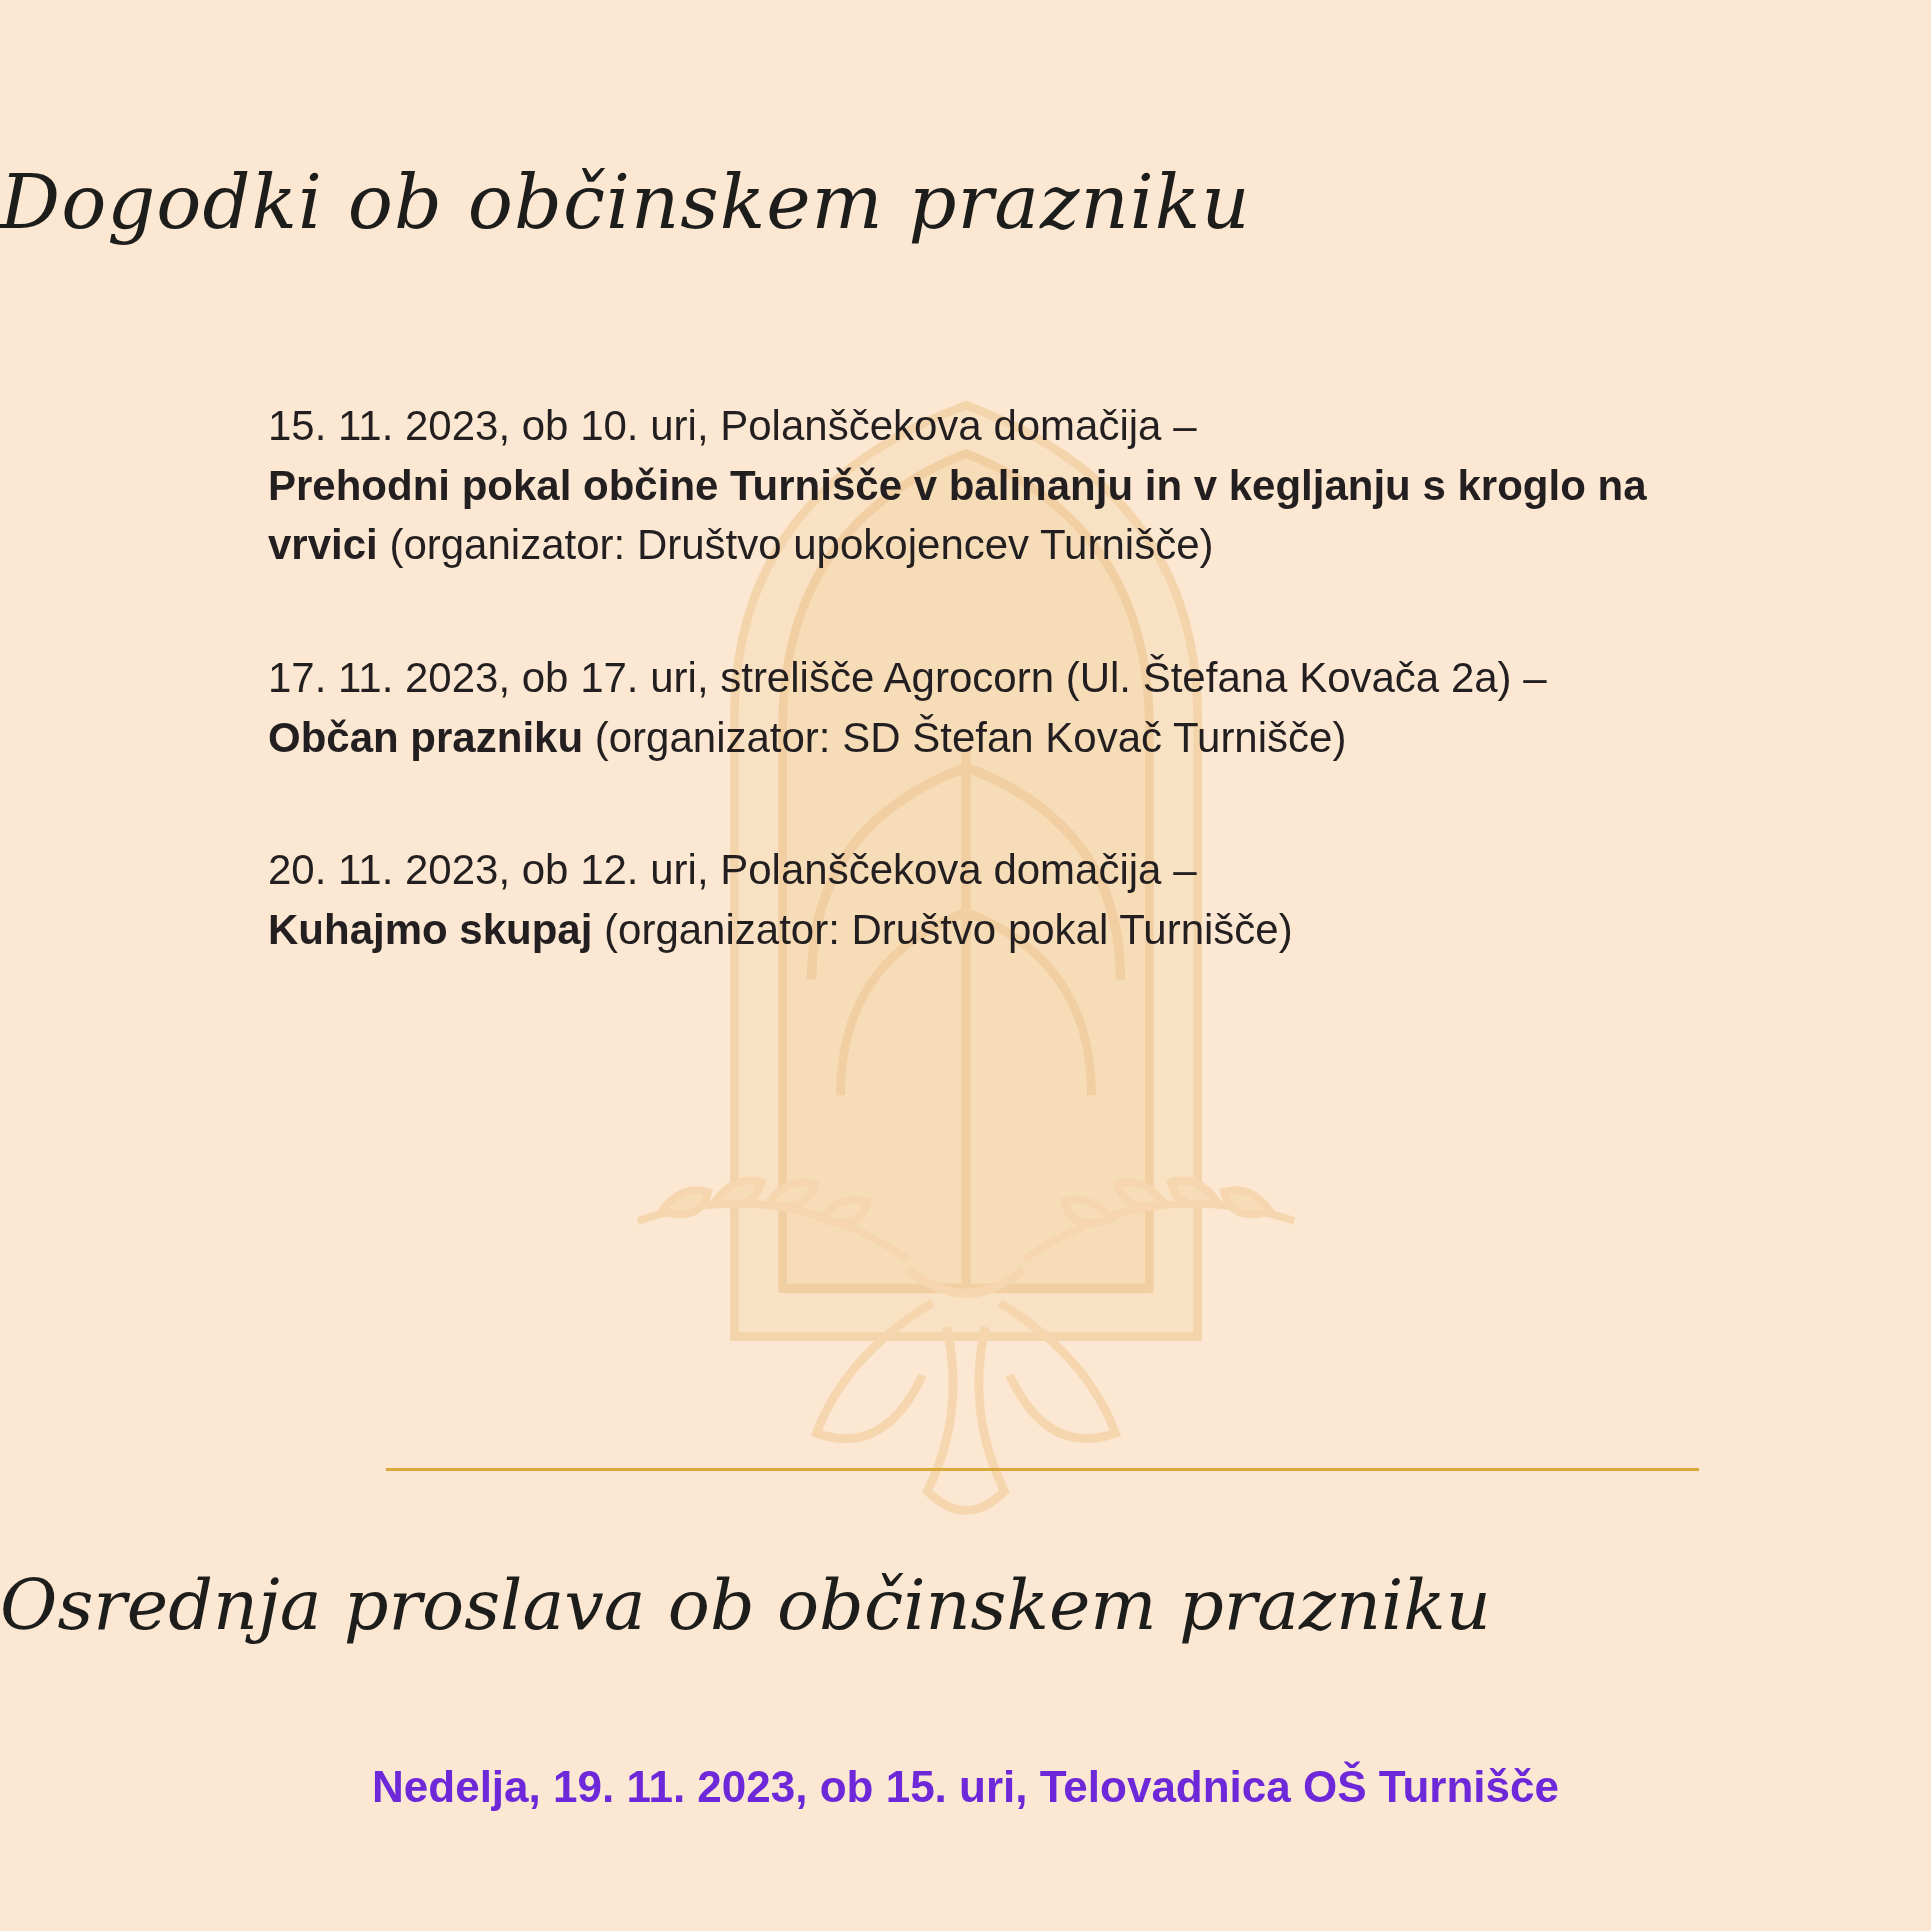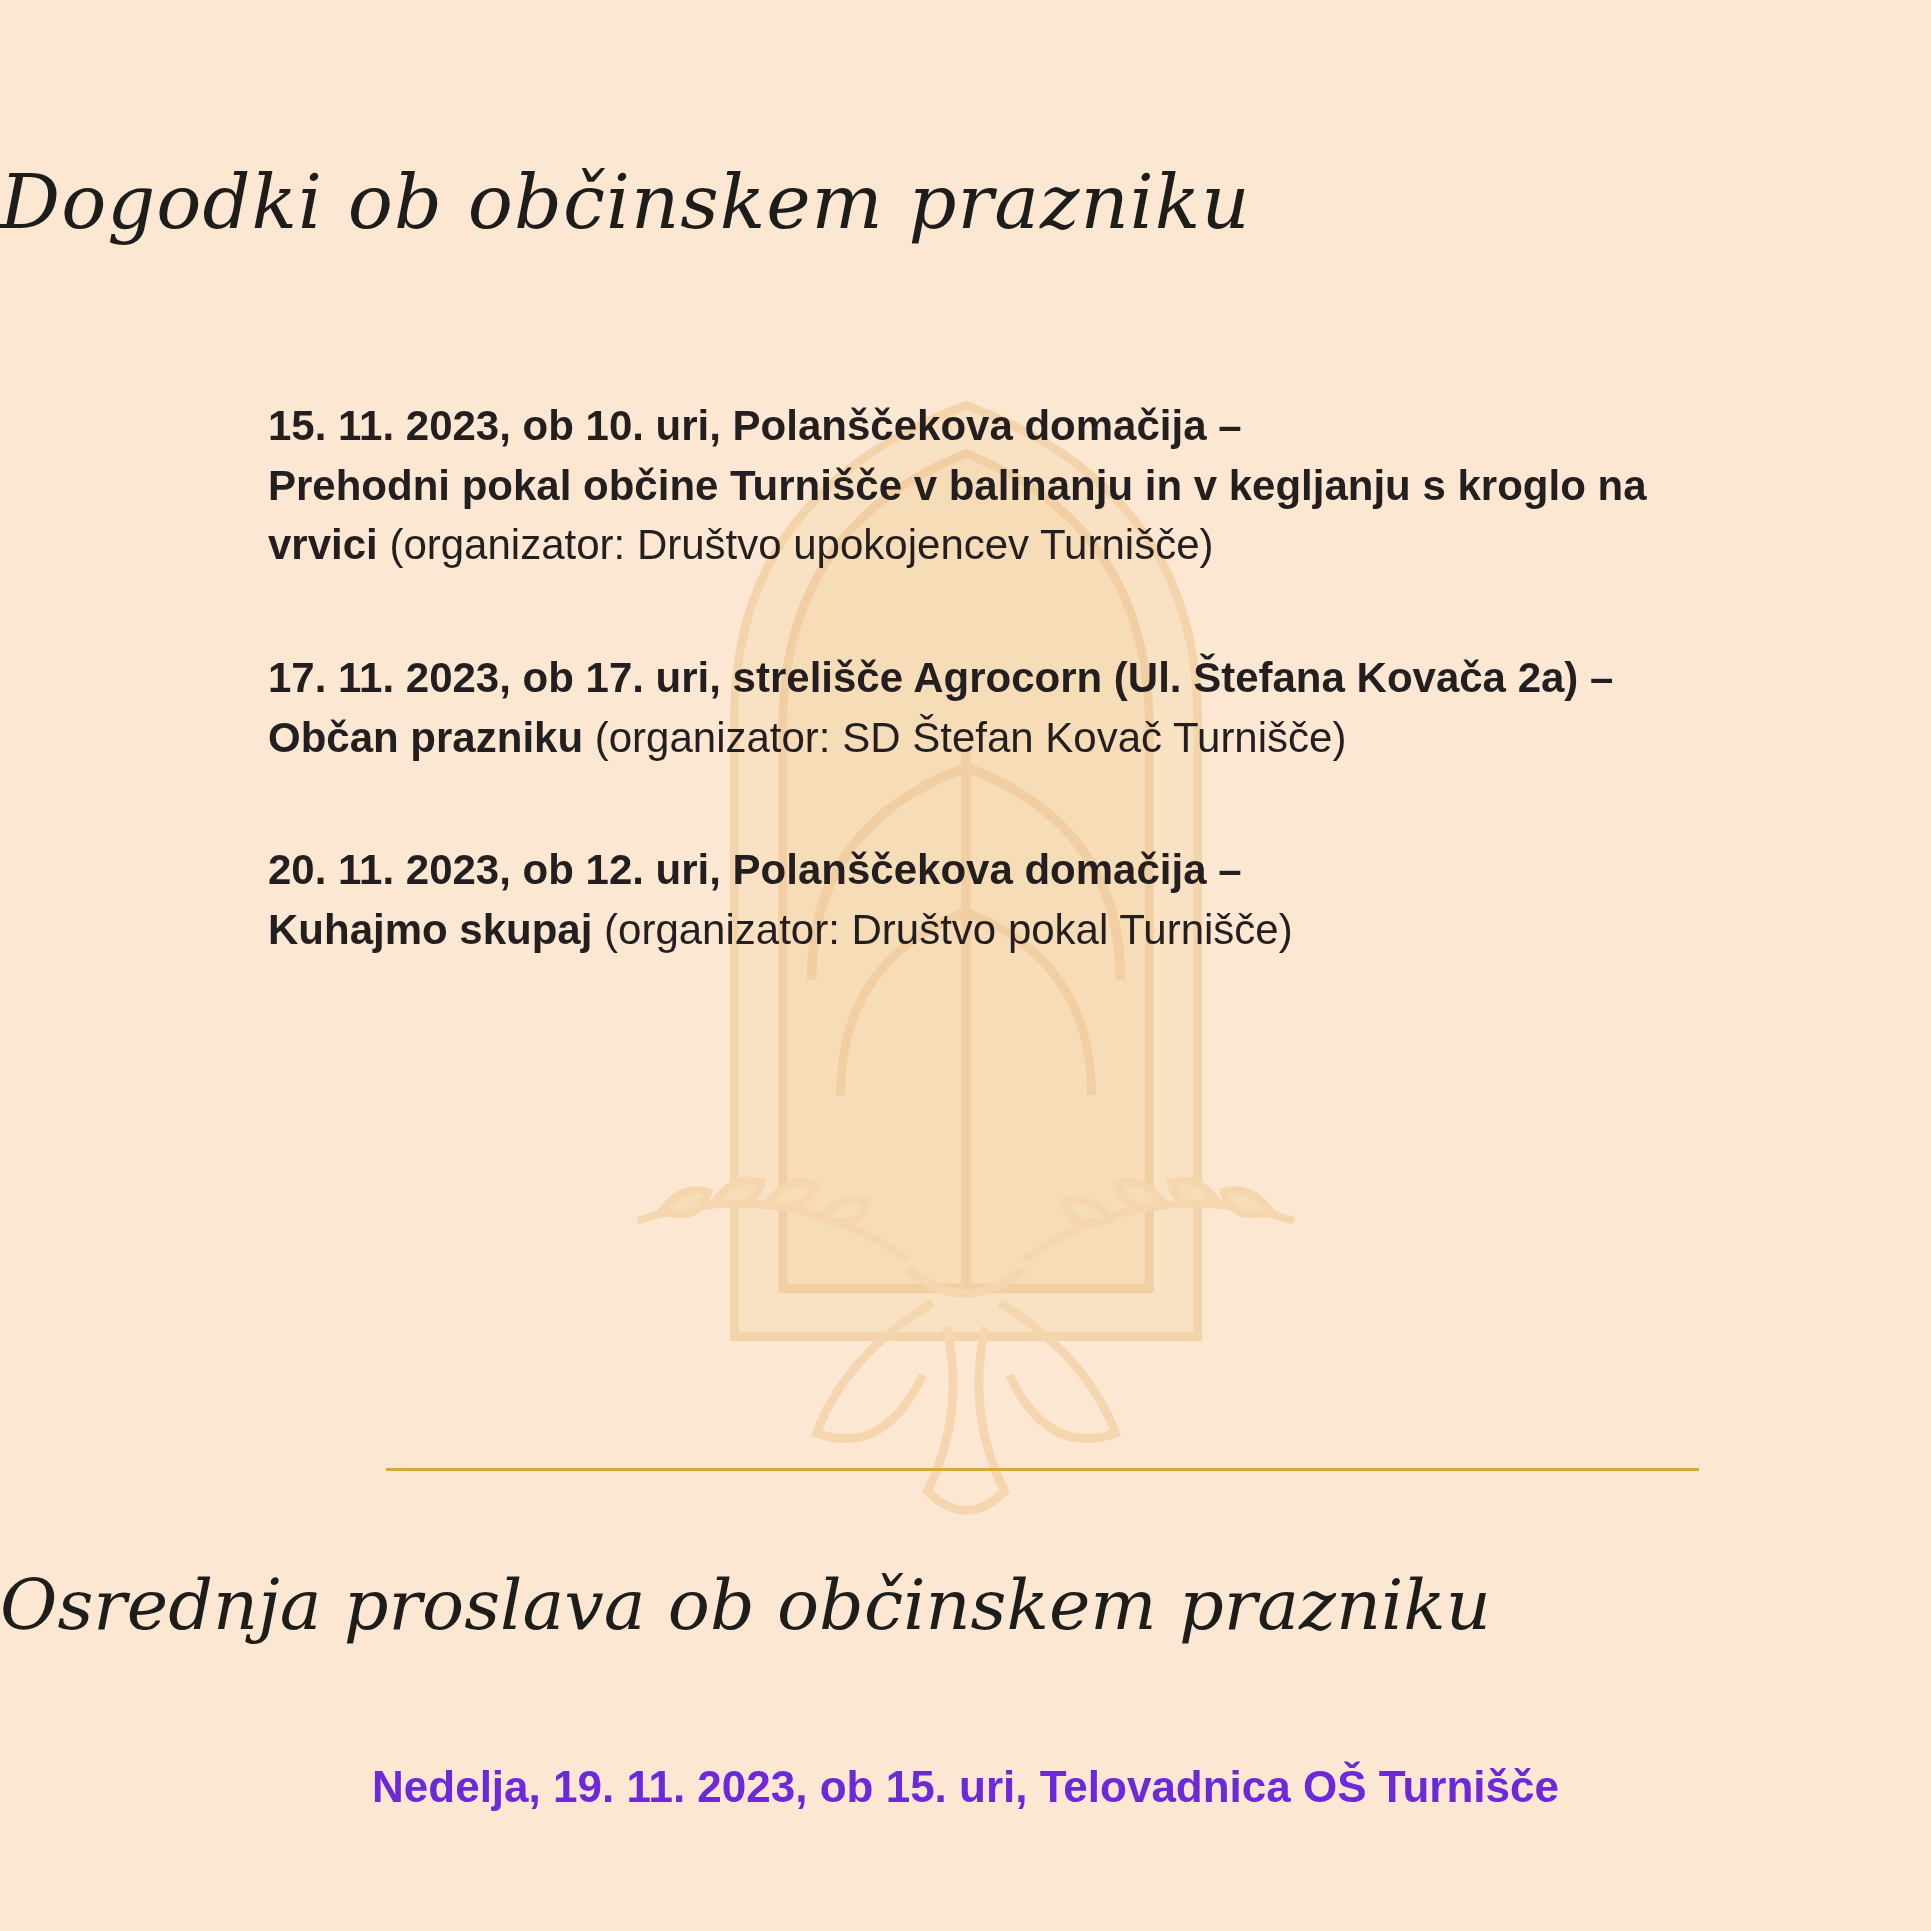--- a/index.html
+++ b/index.html
@@ -65,7 +65,7 @@
   }
   .event:last-child { margin-bottom: 0; }
   .event .line-when {
-    font-weight: 700;
+    font-weight: 400;
     text-align: center;
   }
   .event .name {

